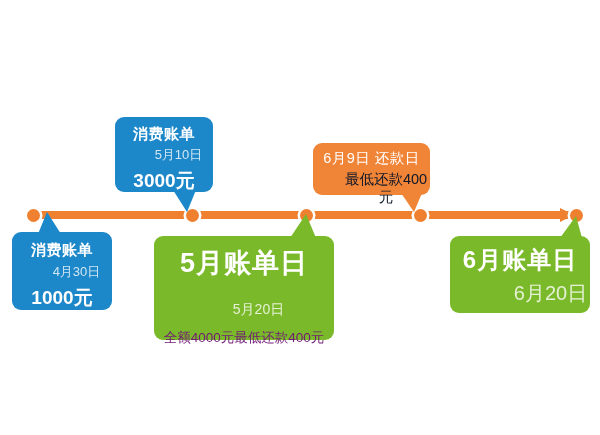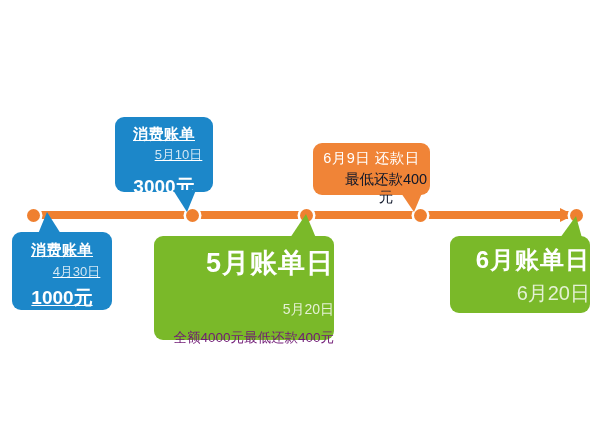--- a/index.html
+++ b/index.html
@@ -77,7 +77,7 @@
   }
 
   
-  .blue { background: #1c87c9; text-decoration: underline; }
+  .blue { background: #1c87c9; }
 
   #card-bill-apr {
     left: 12px;

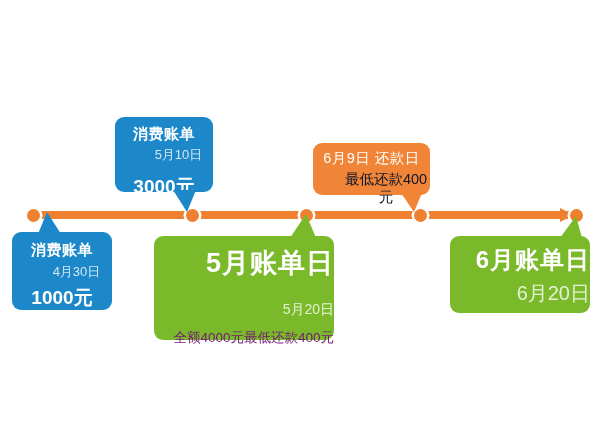--- a/index.html
+++ b/index.html
@@ -106,7 +106,7 @@
   }
   #card-bill-may .title { font-size: 15px; }
   #card-bill-may .sub { font-size: 13px; margin-top: 3px; }
-  #card-bill-may .amount { font-size: 19px; margin-top: 12px; }
+  #card-bill-may .amount { font-size: 19px; margin-top: 6px; }
   #tail-bill-may {
     right: 17px;
     bottom: -20px;

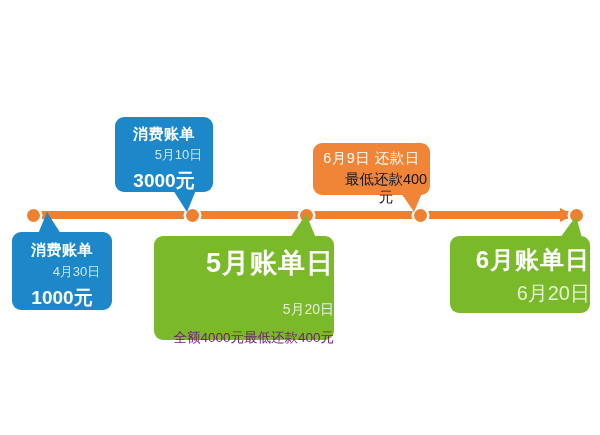--- a/index.html
+++ b/index.html
@@ -140,7 +140,7 @@
   }
 
   
-  .green { background: #7ab929; text-align: right; }
+  .green { background: #7ab929; }
 
   #card-statement-may {
     left: 154px;

